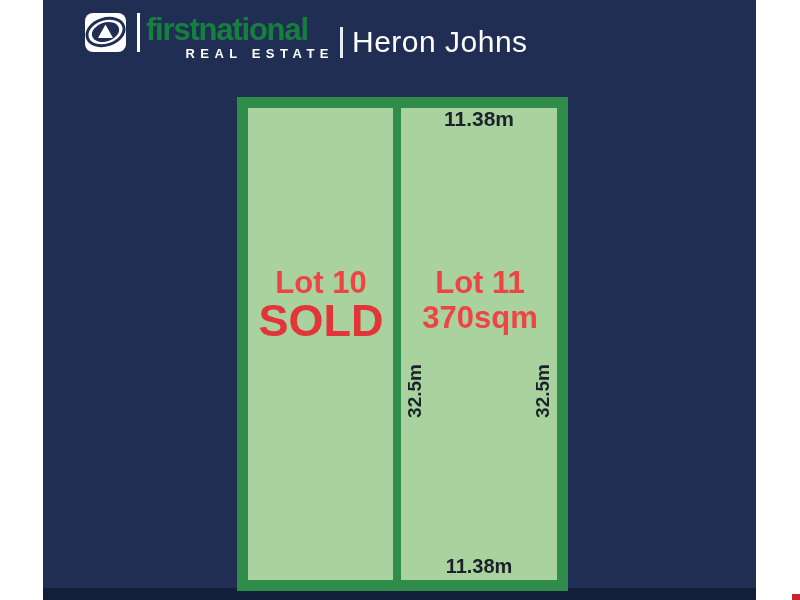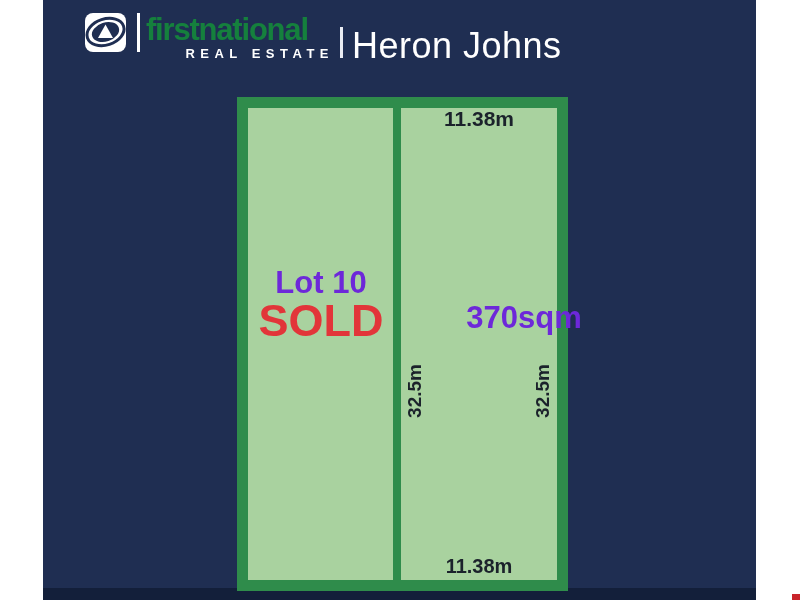--- a/index.html
+++ b/index.html
@@ -80,7 +80,7 @@
     position: absolute;
     left: 352px; top: 25px;
     color: #ffffff;
-    font-size: 36px;
+    font-size: 30px;
     font-weight: normal;
     letter-spacing: 0.5px;
     white-space: nowrap;

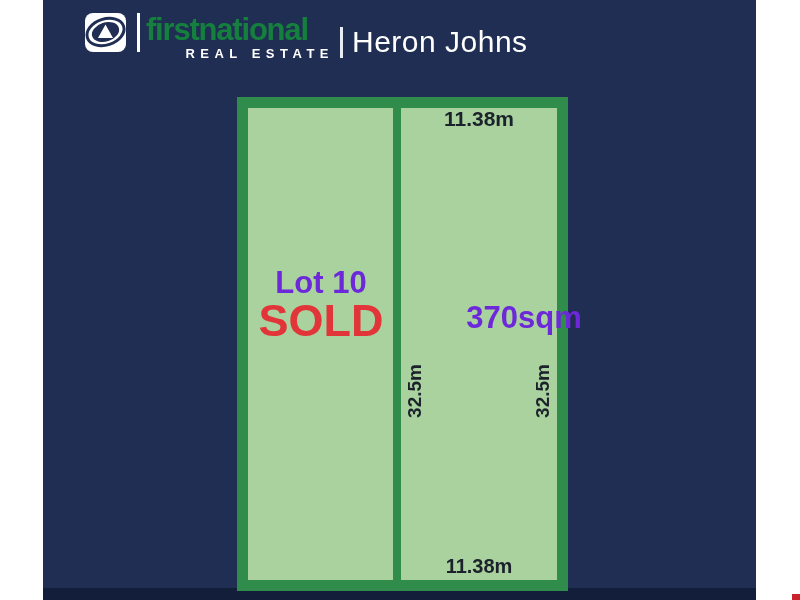--- a/index.html
+++ b/index.html
@@ -127,7 +127,7 @@
 
   .lot-label {
     position: absolute;
-    color: #6d28d9;
+    color: #ef4444;
     font-weight: bold;
     text-align: center;
     font-size: 31px;

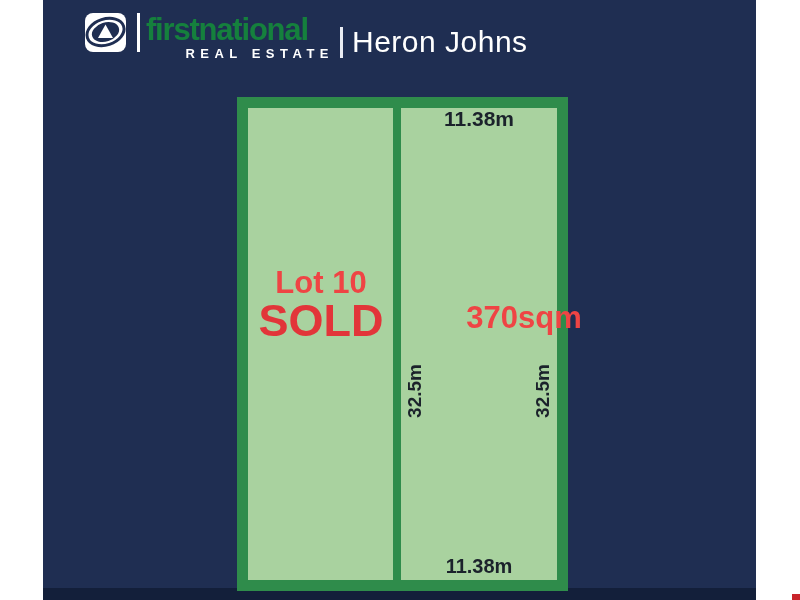--- a/index.html
+++ b/index.html
@@ -171,6 +171,7 @@
   <div class="lot-label lot10-name">Lot 10</div>
   <div class="lot-label lot10-status">SOLD</div>
 
+  <div class="lot-label lot11-name">Lot 11</div>
   <div class="lot-label lot11-area">370sqm</div>
 
   <div class="dim-label dim-vertical dim-left-depth">32.5m</div>

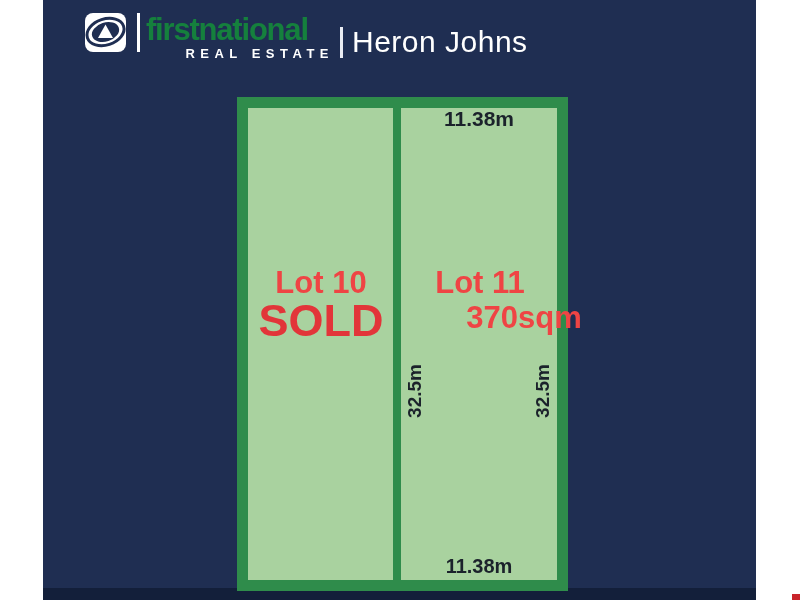--- a/index.html
+++ b/index.html
@@ -136,7 +136,7 @@
   .lot10-name   { left: 248px; width: 146px; top: 266px; }
   .lot10-status { left: 248px; width: 146px; top: 300px; font-size: 45px; line-height: 41px; color: #e23539; }
   .lot11-name   { left: 402px; width: 156px; top: 266px; }
-  .lot11-area   { left: 402px; width: 156px; top: 301px; margin-left: 44px; }
+  .lot11-area   { left: 402px; width: 156px; top: 301px; }
 </style>
 </head>
 <body>

